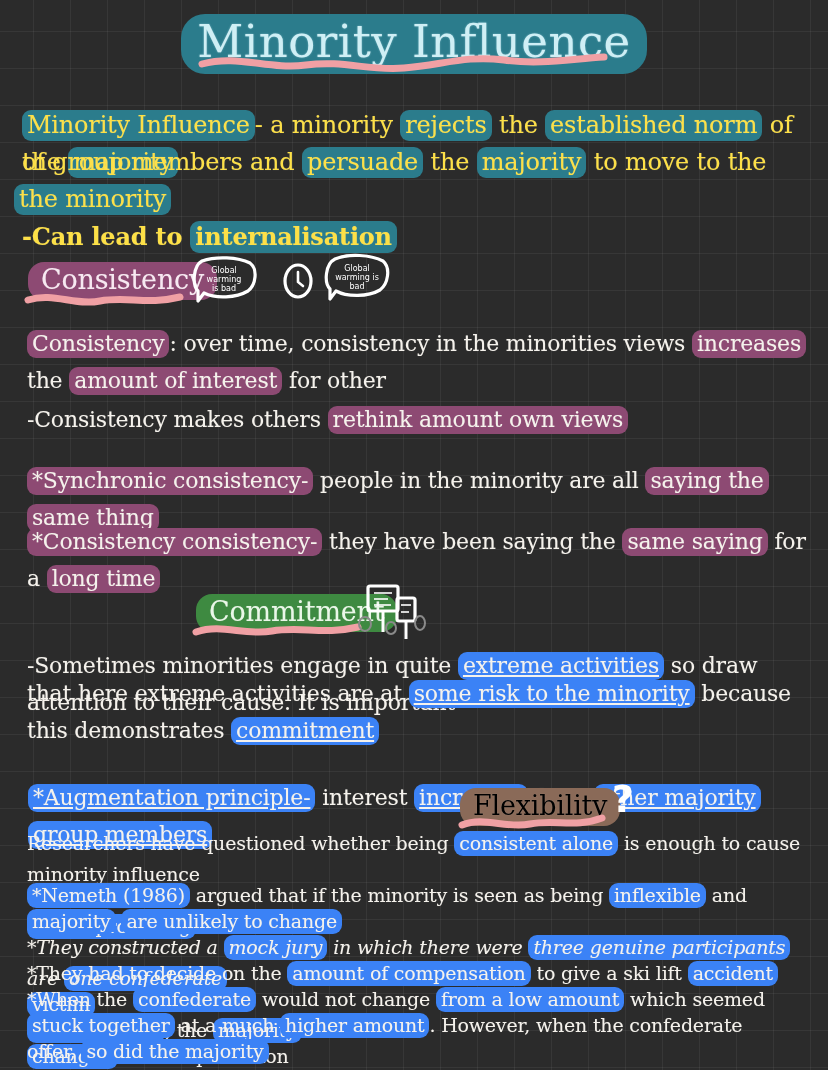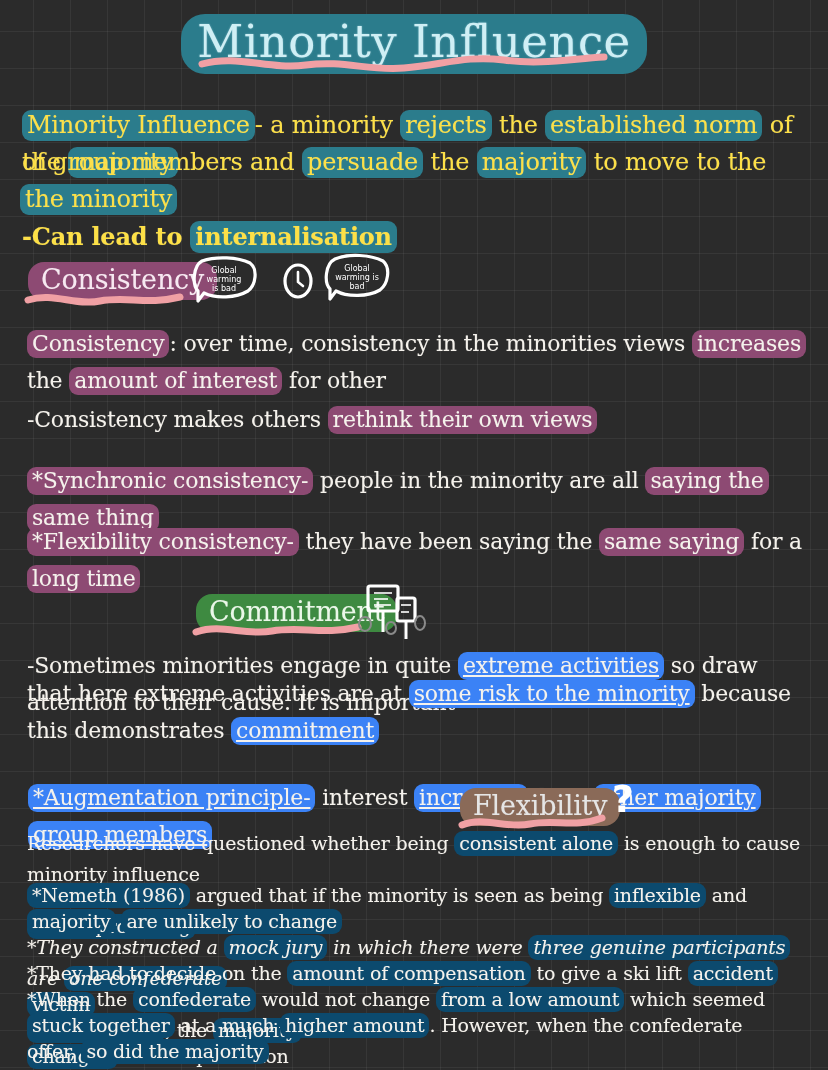--- a/index.html
+++ b/index.html
@@ -113,7 +113,7 @@
 
   <div class="para teal hw" style="left:22px;top:107px;width:790px;"><span class="hl hl-teal">Minority Influence</span>- a minority <span class="hl hl-teal">rejects</span> the <span class="hl hl-teal">established norm</span> of the <span class="hl hl-teal">majority</span></div>
   <div class="para teal hw" style="left:22px;top:144px;width:790px;">of group members and <span class="hl hl-teal">persuade</span> the <span class="hl hl-teal">majority</span> to move to the <span class="hl hl-teal">position of</span></div>
-  <div class="para teal hw" style="left:20px;top:181px;width:790px;"><span class="hl hl-teal">the minority</span></div>
+  <div class="para teal hw" style="left:14px;top:181px;width:790px;"><span class="hl hl-teal">the minority</span></div>
   <div class="para teal hw" style="left:22px;top:218px;width:790px;font-weight:bold;">-Can lead to <span class="hl hl-teal">internalisation</span></div>
 
   <div class="head pink hw" style="left:28px;top:262px;">Consistency</div>

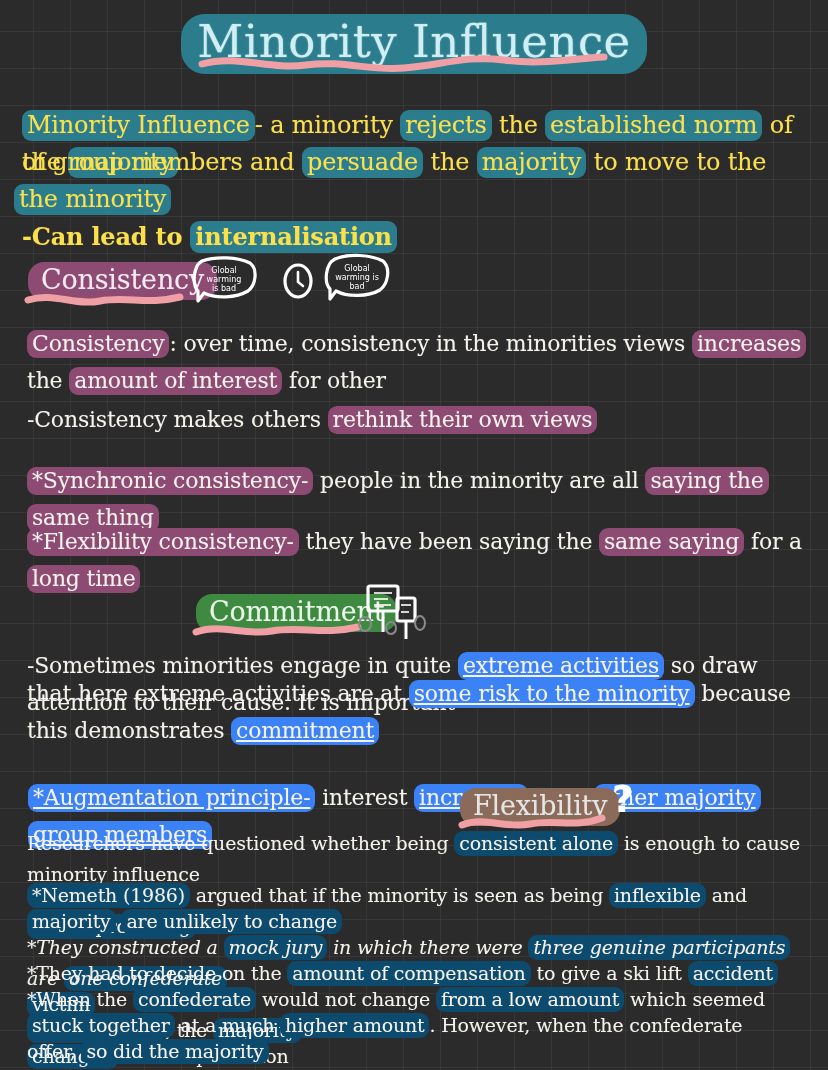--- a/index.html
+++ b/index.html
@@ -149,7 +149,7 @@
   </div>
 
   <div class="para hw" style="left:27px;top:325px;width:780px;"><span class="hl hl-pink">Consistency</span>: over time, consistency in the minorities views <span class="hl hl-pink">increases</span> the <span class="hl hl-pink">amount of interest</span> for other</div>
-  <div class="para hw" style="left:27px;top:401px;width:780px;">-Consistency makes others <span class="hl hl-pink">rethink their own views</span></div>
+  <div class="para hw" style="left:27px;top:401px;width:780px;">-Consistency makes others <span class="hl hl-pink">rethink amount own views</span></div>
   <div class="para hw" style="left:27px;top:462px;width:780px;"><span class="hl hl-pink">*Synchronic consistency-</span> people in the minority are all <span class="hl hl-pink">saying the same thing</span></div>
   <div class="para hw" style="left:27px;top:523px;width:780px;"><span class="hl hl-pink">*Flexibility consistency-</span> they have been saying the <span class="hl hl-pink">same saying</span> for a <span class="hl hl-pink">long time</span></div>
 

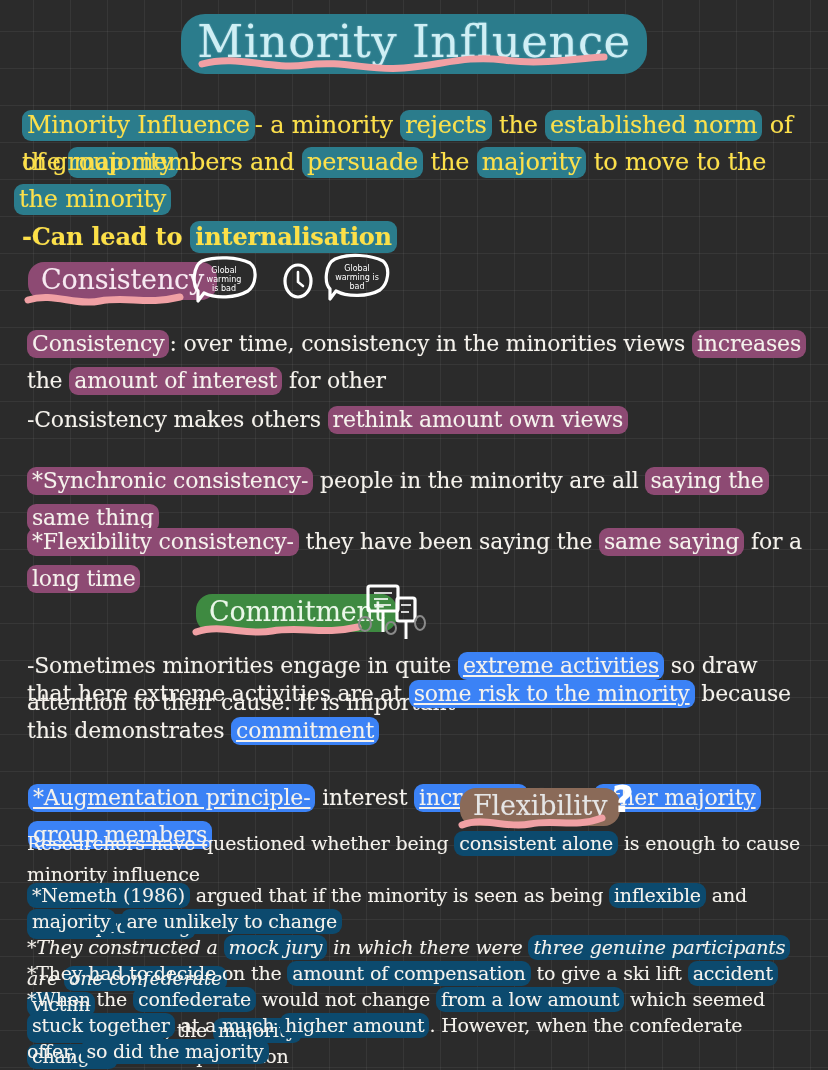--- a/index.html
+++ b/index.html
@@ -151,7 +151,7 @@
   <div class="para hw" style="left:27px;top:325px;width:780px;"><span class="hl hl-pink">Consistency</span>: over time, consistency in the minorities views <span class="hl hl-pink">increases</span> the <span class="hl hl-pink">amount of interest</span> for other</div>
   <div class="para hw" style="left:27px;top:401px;width:780px;">-Consistency makes others <span class="hl hl-pink">rethink amount own views</span></div>
   <div class="para hw" style="left:27px;top:462px;width:780px;"><span class="hl hl-pink">*Synchronic consistency-</span> people in the minority are all <span class="hl hl-pink">saying the same thing</span></div>
-  <div class="para hw" style="left:27px;top:523px;width:780px;"><span class="hl hl-pink">*Flexibility consistency-</span> they have been saying the <span class="hl hl-pink">same saying</span> for a <span class="hl hl-pink">long time</span></div>
+  <div class="para hw" style="left:27px;top:523px;width:780px;"><span class="hl hl-pink">*Consistency consistency-</span> they have been saying the <span class="hl hl-pink">same saying</span> for a <span class="hl hl-pink">long time</span></div>
 
   <div class="head green hw" style="left:196px;top:594px;">Commitment</div>
   <div class="squiggle" style="left:192px;top:619px;">

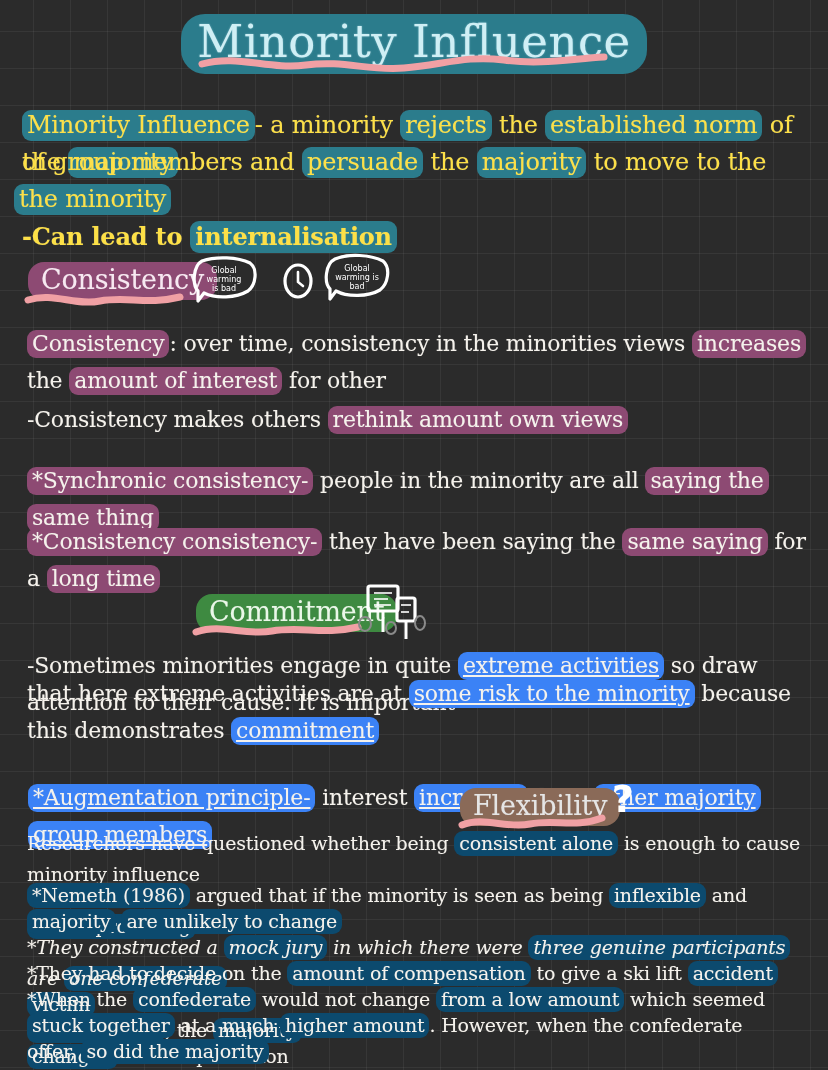--- a/index.html
+++ b/index.html
@@ -81,7 +81,7 @@
   }
   .head.pink{background:#8d4a73;color:#f7e9f1;}
   .head.green{background:#3e8a41;color:#eaf7e8;}
-  .head.brown{background:#8a6a58;color:#e5e5e5;}
+  .head.brown{background:#8a6a58;color:#000000;}
 
   .doodle{position:absolute;}
   .doodle svg{display:block;}

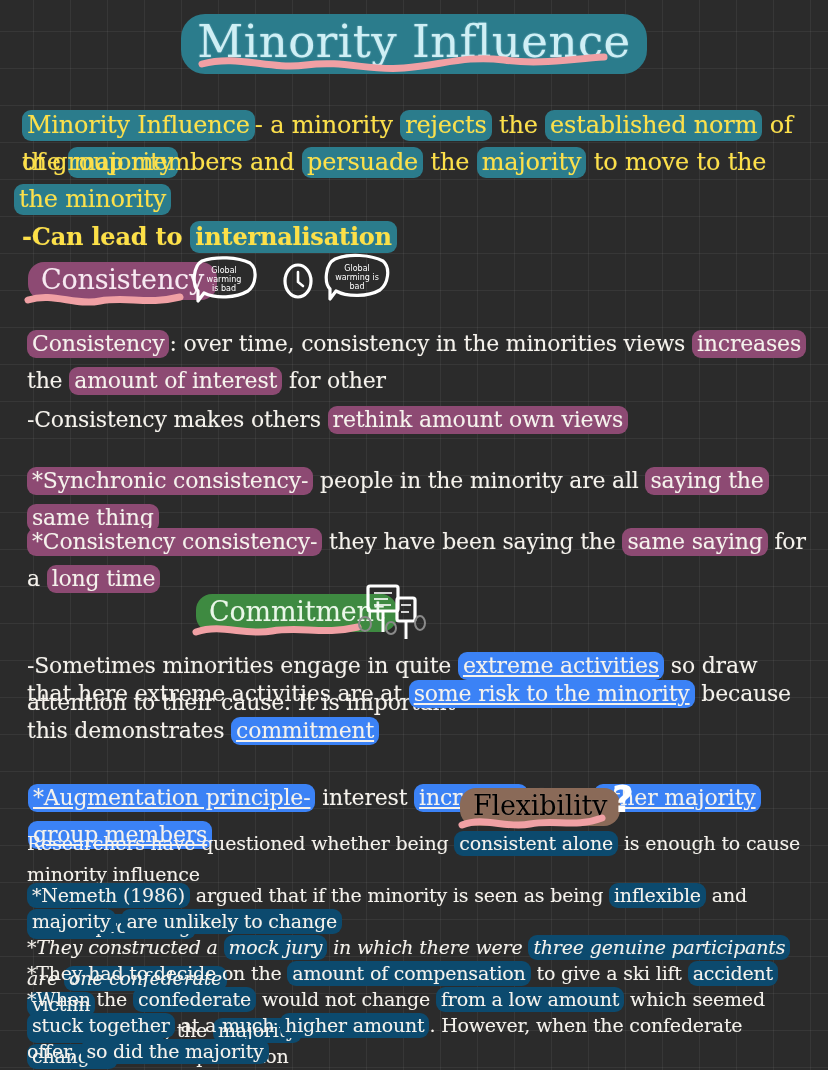--- a/index.html
+++ b/index.html
@@ -37,7 +37,7 @@
   .hl-teal{background:#2b7c8c;}
   .hl-pink{background:#8d4a73;}
   .hl-green{background:#3b82f6;text-decoration:underline;}
-  .hl-brown{background:#0c4a6e;}
+  .hl-brown{background:#3b82f6;}
 
   
   .title-wrap{

